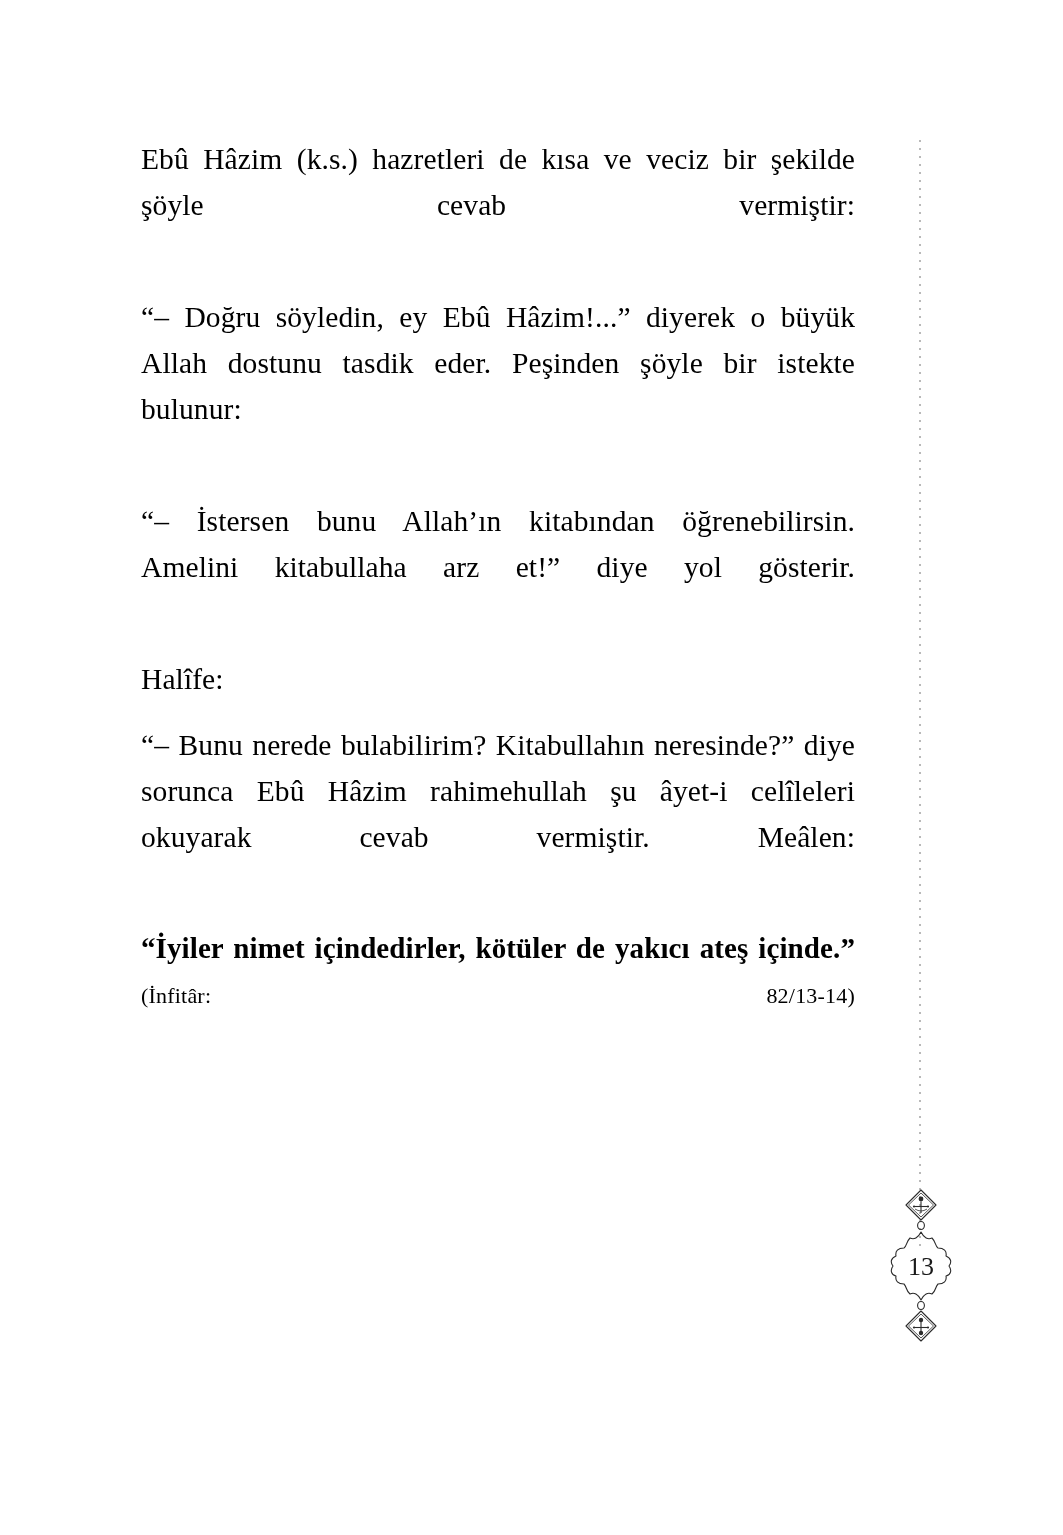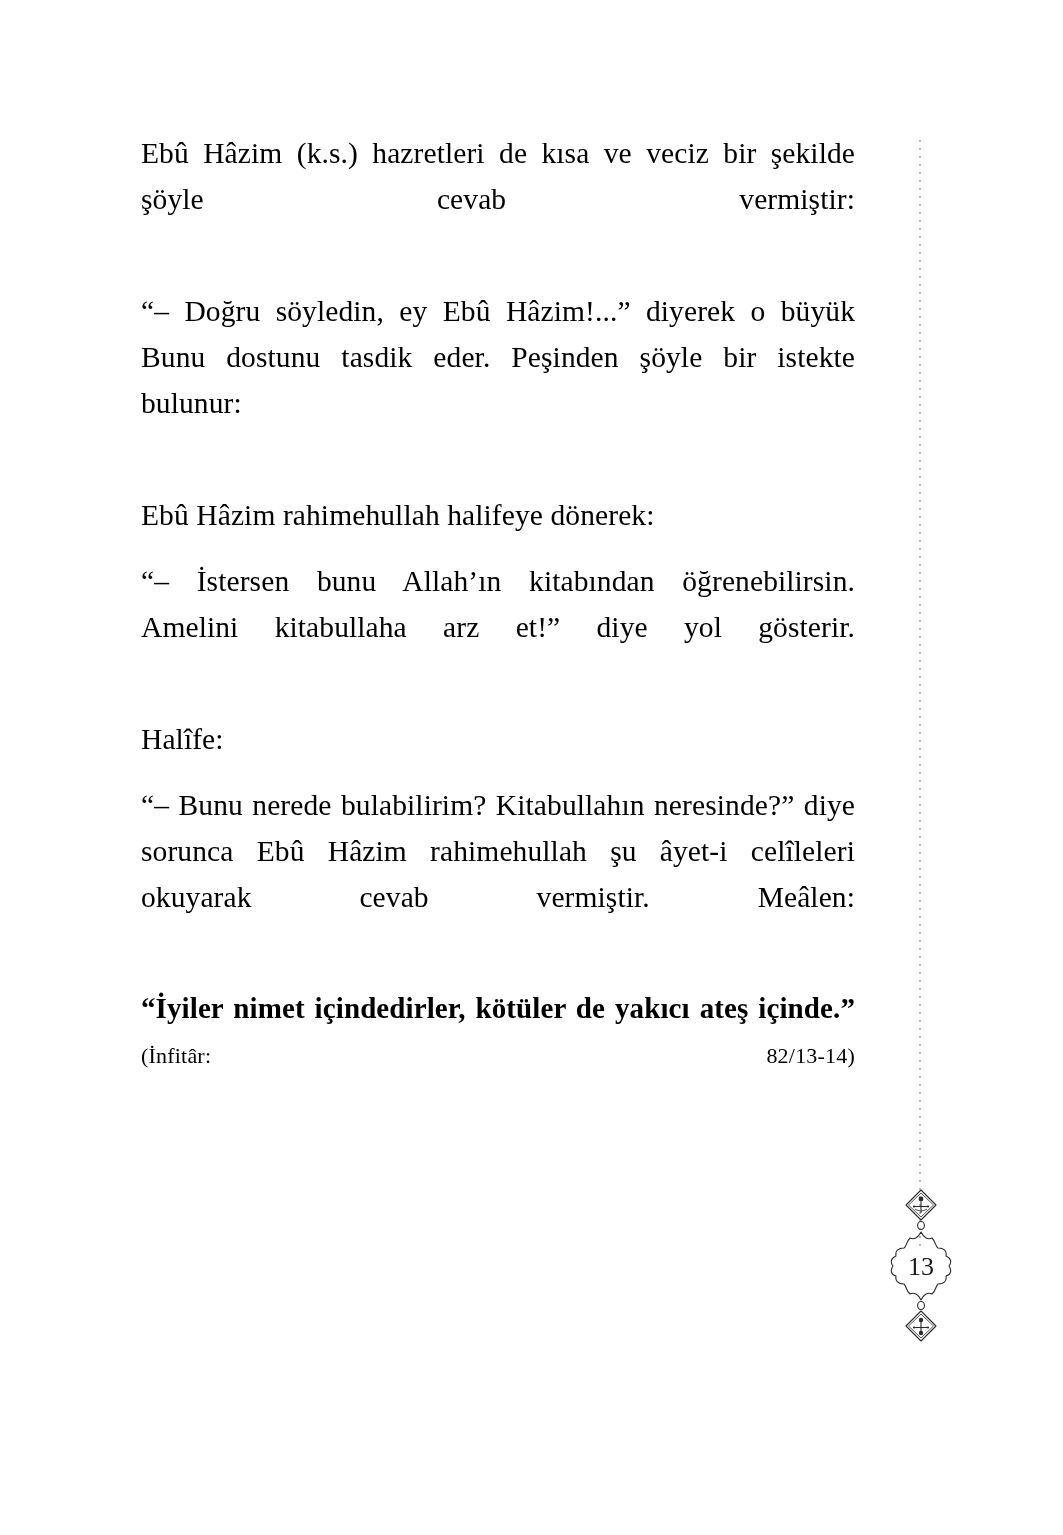--- a/index.html
+++ b/index.html
@@ -34,7 +34,7 @@
     line-height: 46px;
     text-align: justify;
     text-justify: inter-word;
-    margin: 4px 0 20px 0;
+    margin: 10px 0 20px 0;
     hyphens: manual;
     -webkit-hyphens: manual;
     letter-spacing: 0.1px;

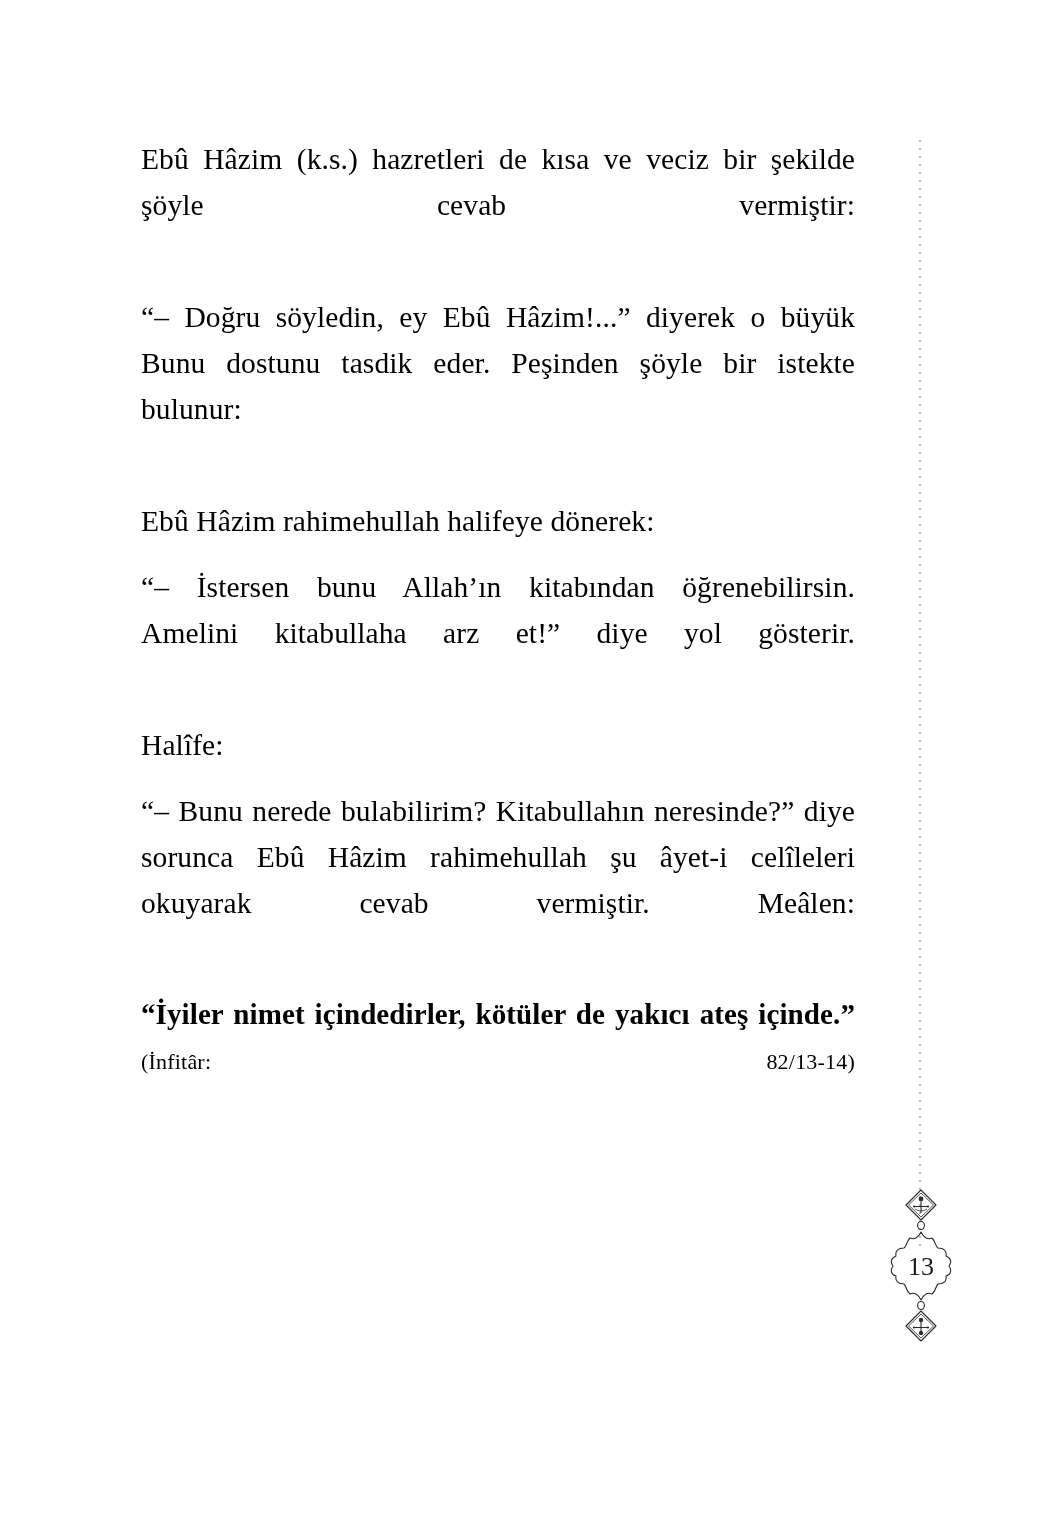--- a/index.html
+++ b/index.html
@@ -118,7 +118,7 @@
 
 
 
-    <p class="para">“– Doğru söyledin, ey Ebû Hâzim!...” diyerek o büyük Bunu dostunu tasdik eder. Peşinden şöyle bir istekte bulunur:</p>
+    <p class="para">“– Doğru söyledin, ey Ebû Hâzim!...” diyerek o büyük Allah dostunu tasdik eder. Peşinden şöyle bir istekte bulunur:</p>
 
 
     <p class="para no-justify">Ebû Hâzim rahimehullah halifeye dönerek:</p>

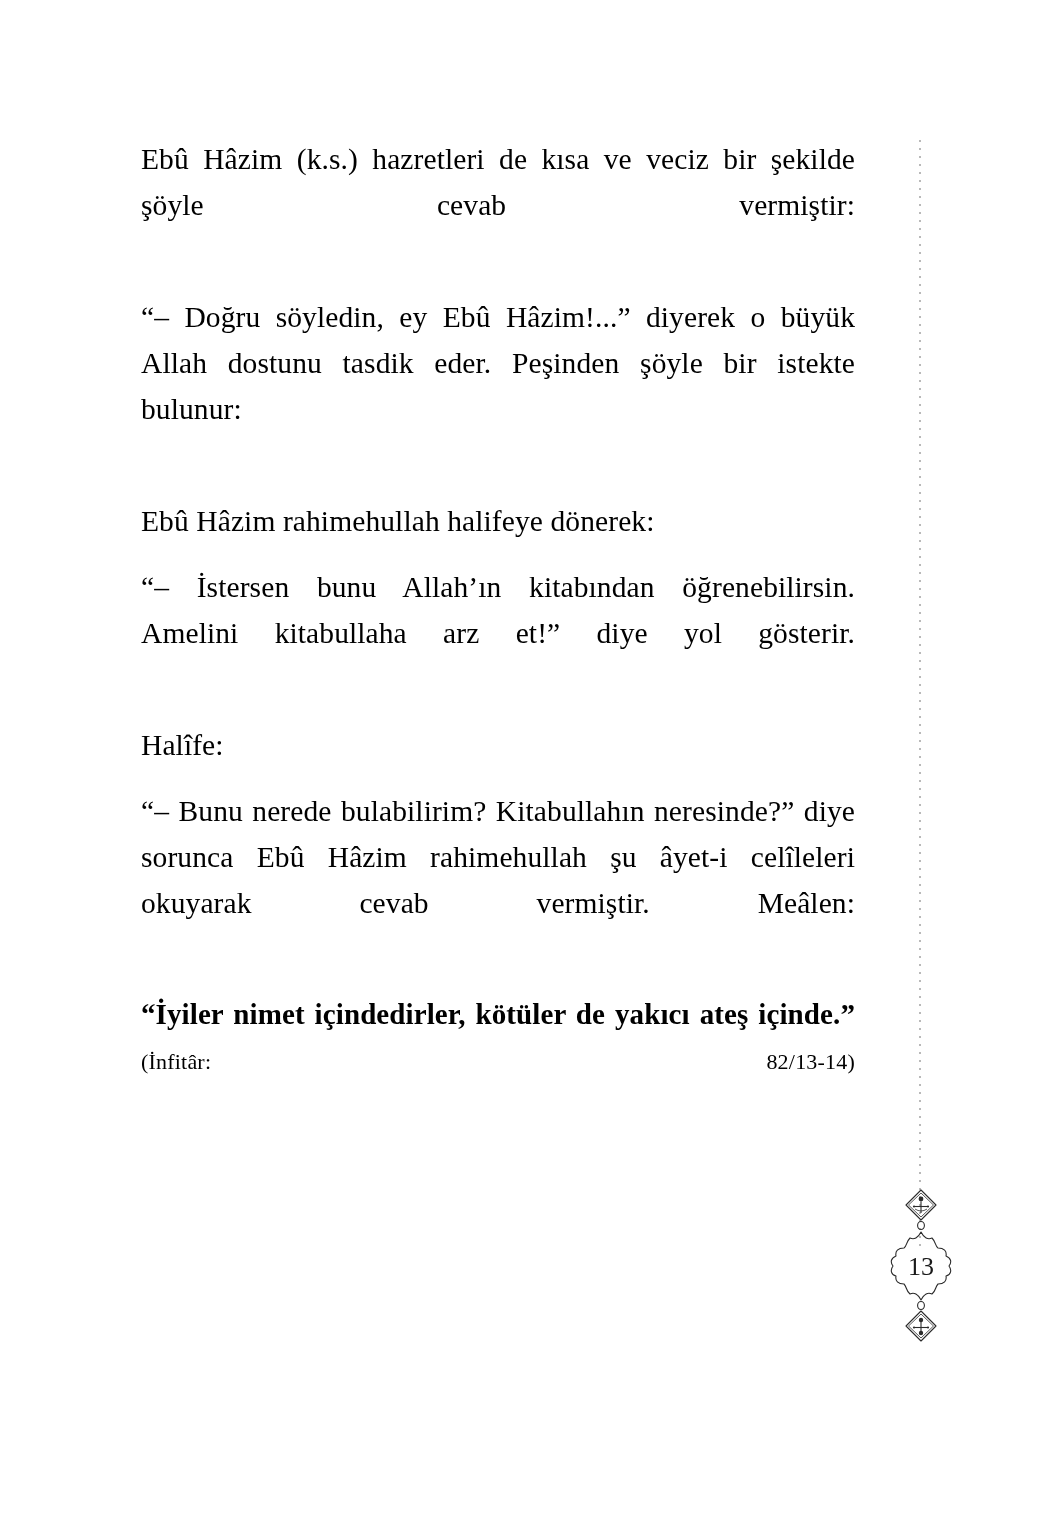--- a/index.html
+++ b/index.html
@@ -121,7 +121,6 @@
     <p class="para">“– Doğru söyledin, ey Ebû Hâzim!...” diyerek o büyük Allah dostunu tasdik eder. Peşinden şöyle bir istekte bulunur:</p>
 
 
-    <p class="para no-justify">Ebû Hâzim rahimehullah halifeye dönerek:</p>
 
     <p class="para">“– İstersen bunu Allah’ın kitabından öğrenebilirsin. Amelini kitabullaha arz et!” diye yol gösterir.</p>
 

